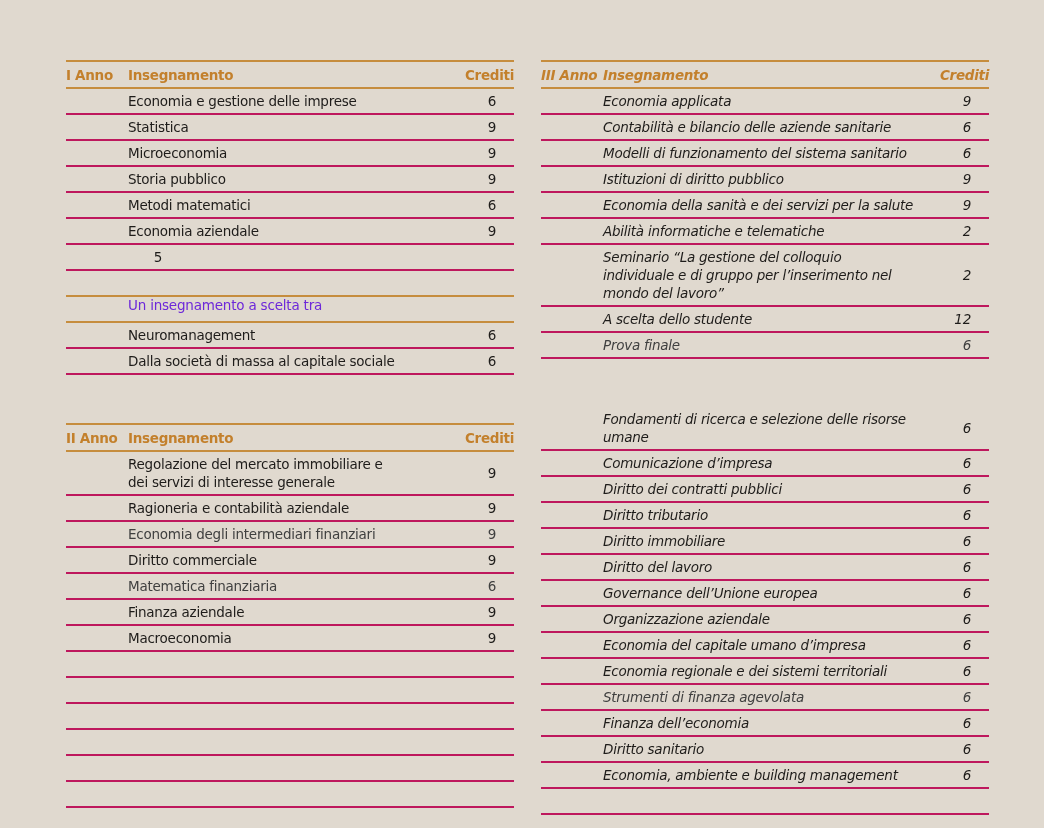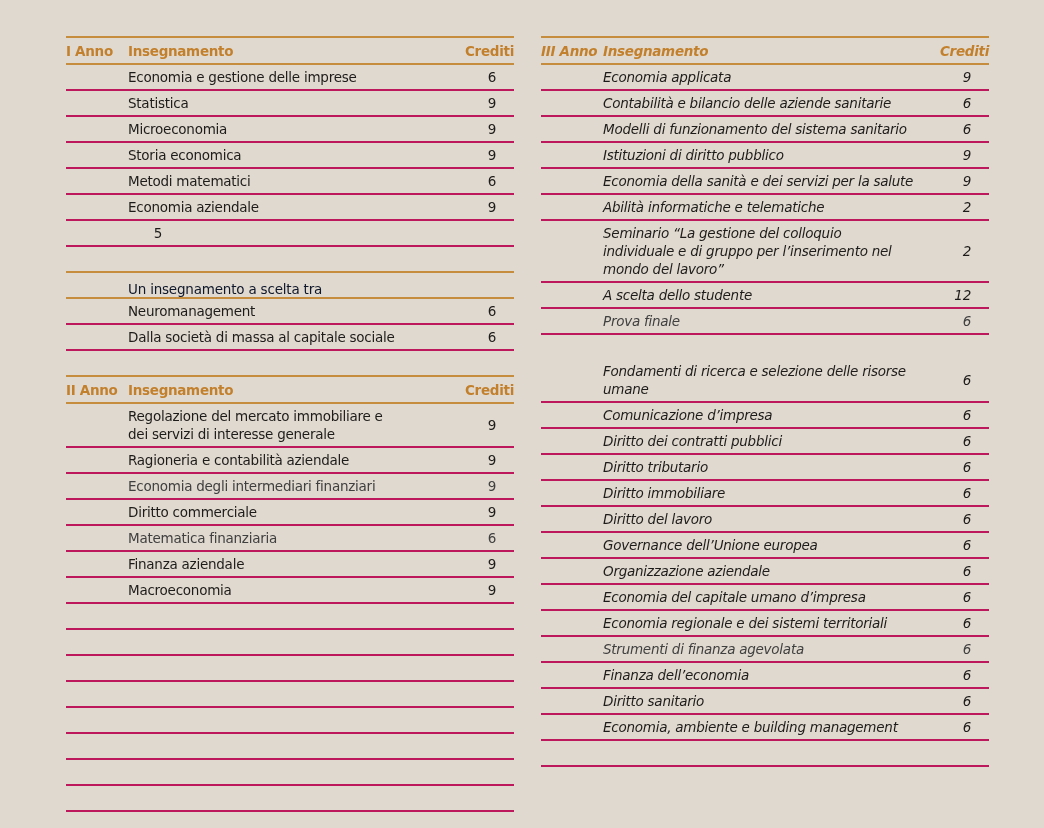--- a/index.html
+++ b/index.html
@@ -13,7 +13,7 @@
     .col { position: absolute; top: 36px; width: 448px; }
     .col.left { left: 66px; }
     .col.right { left: 541px; font-style: italic; }
-    .tbl { width: 100%; }
+    .tbl { width: 100%; margin-top: 24px; }
     .hdr {
       display: flex; align-items: center;
       height: 25px;

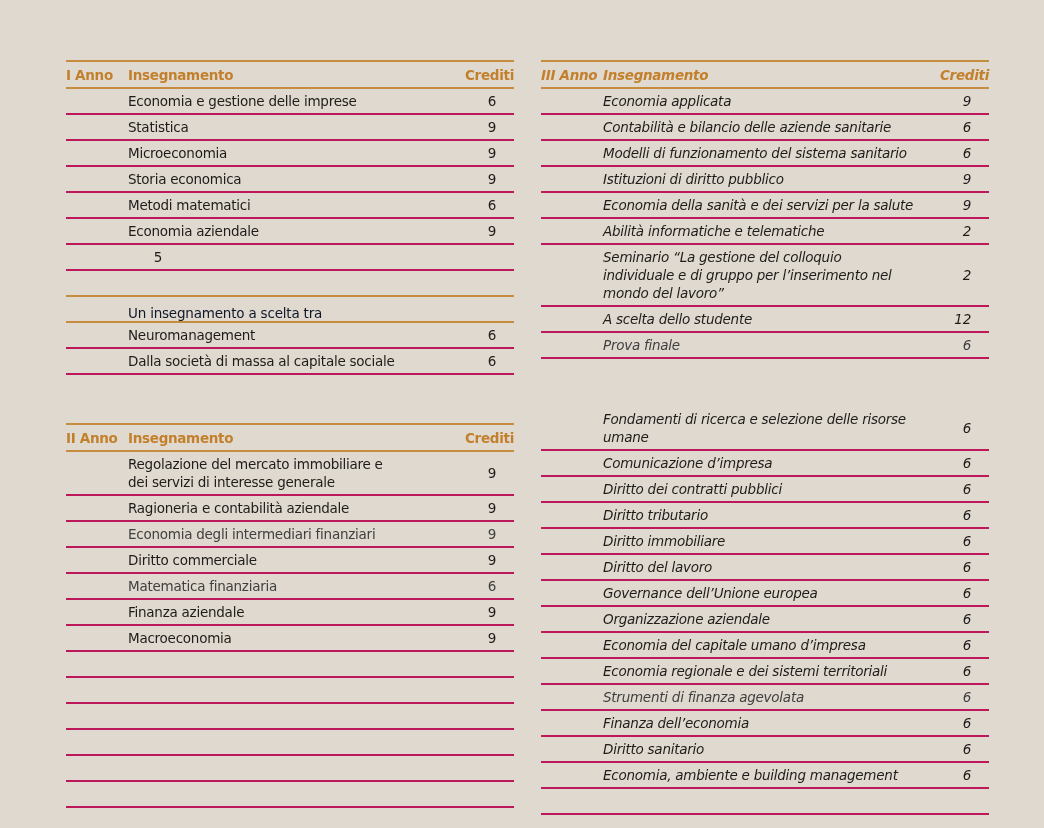--- a/index.html
+++ b/index.html
@@ -78,7 +78,7 @@
       </div>
     <div class="row">
         <span class="c1"></span>
-        <span class="c2">Storia economica</span>
+        <span class="c2">Storia pubblico</span>
         <span class="c3">9</span>
       </div>
     <div class="row">

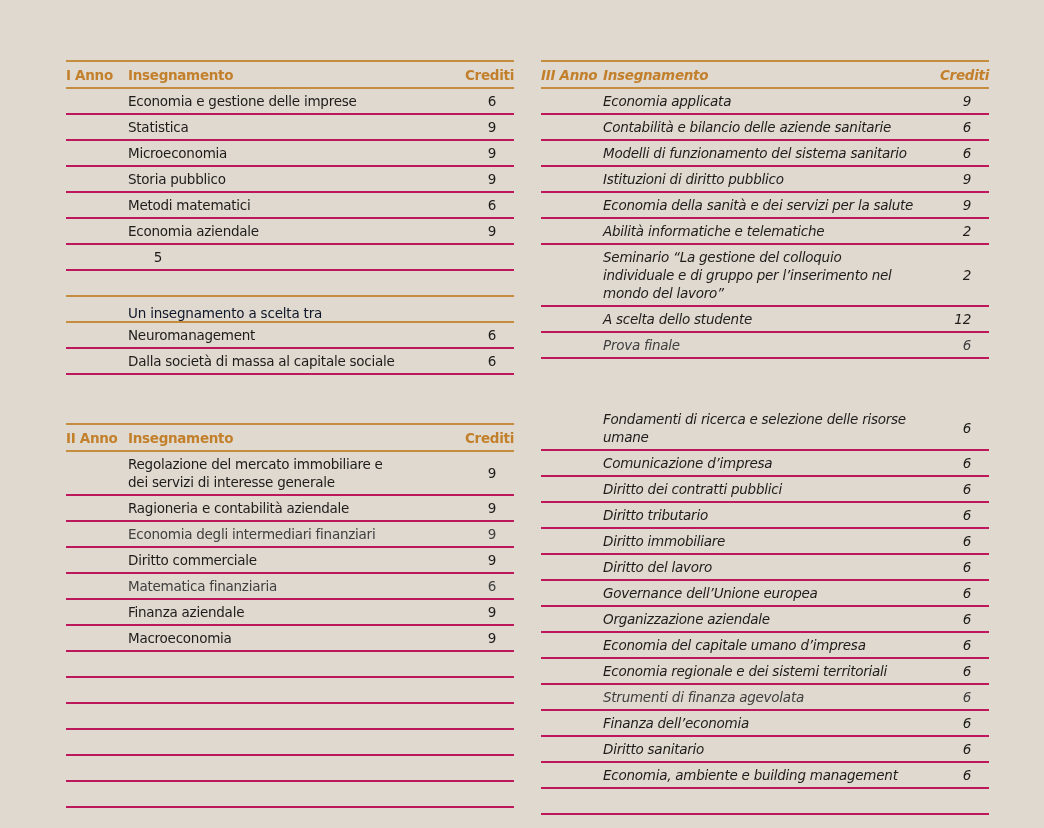--- a/index.html
+++ b/index.html
@@ -25,11 +25,11 @@
       letter-spacing: -0.3px;
     }
     .sub {
-      display: flex; align-items: flex-end;
+      display: flex; align-items: flex-start;
       height: 24px;
       border-top: 2px solid #c68d3e;
       border-bottom: 2px solid #c68d3e;
-      color: #0f172a;
+      color: #6d28d9;
       font-size: 13.5px;
       letter-spacing: -0.2px;
     }

